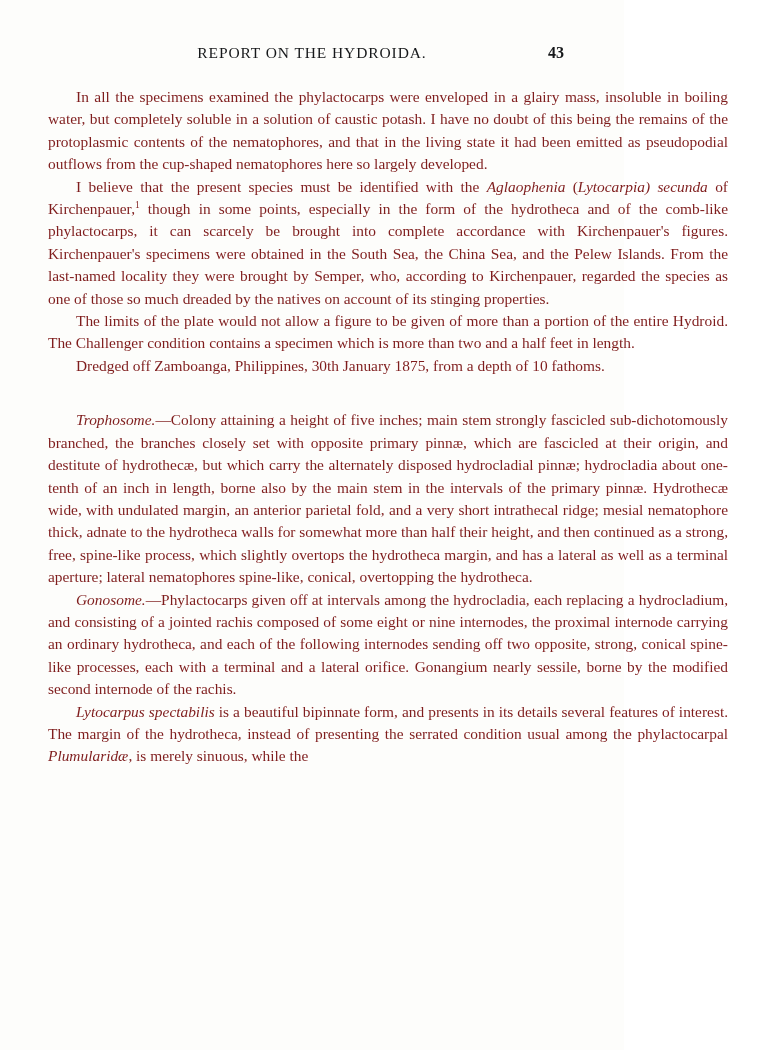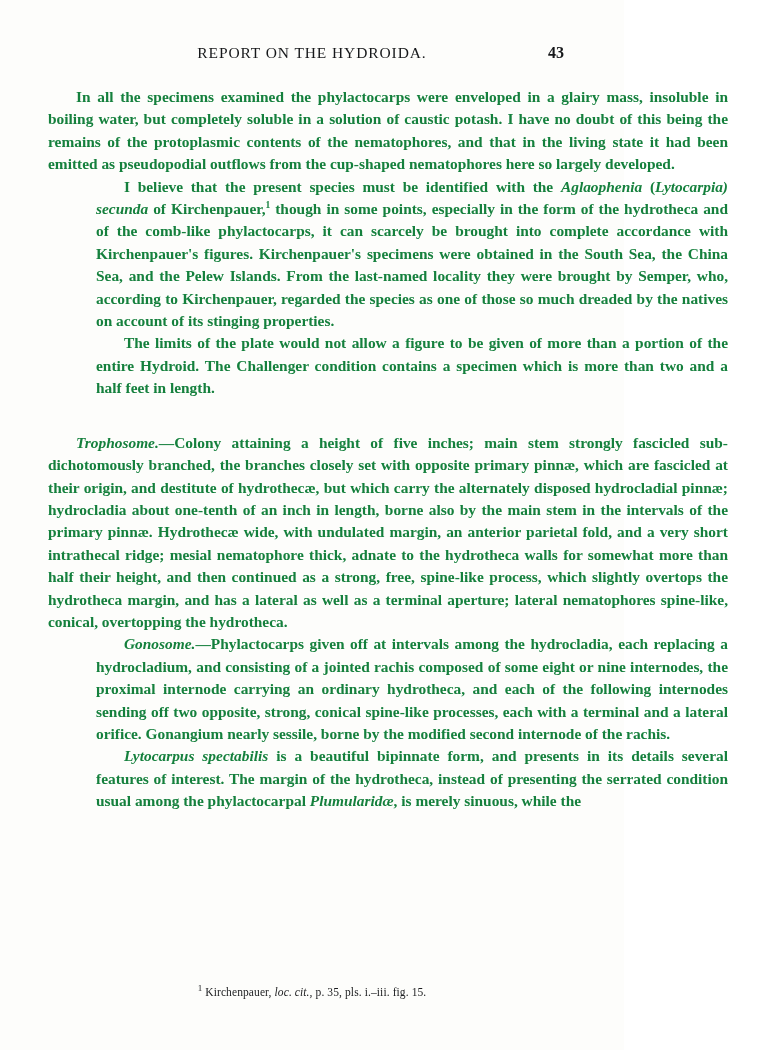--- a/index.html
+++ b/index.html
@@ -53,10 +53,9 @@
     text-justify: inter-word;
     font-size: 15.4px;
     line-height: 22.4px;
-    color: #15803d;
+    color: #7f1d1d;
     text-indent: 28px;
     hyphens: none;
-    font-weight: bold;
   }
   p.para + p.para {
     margin-top: 0px;

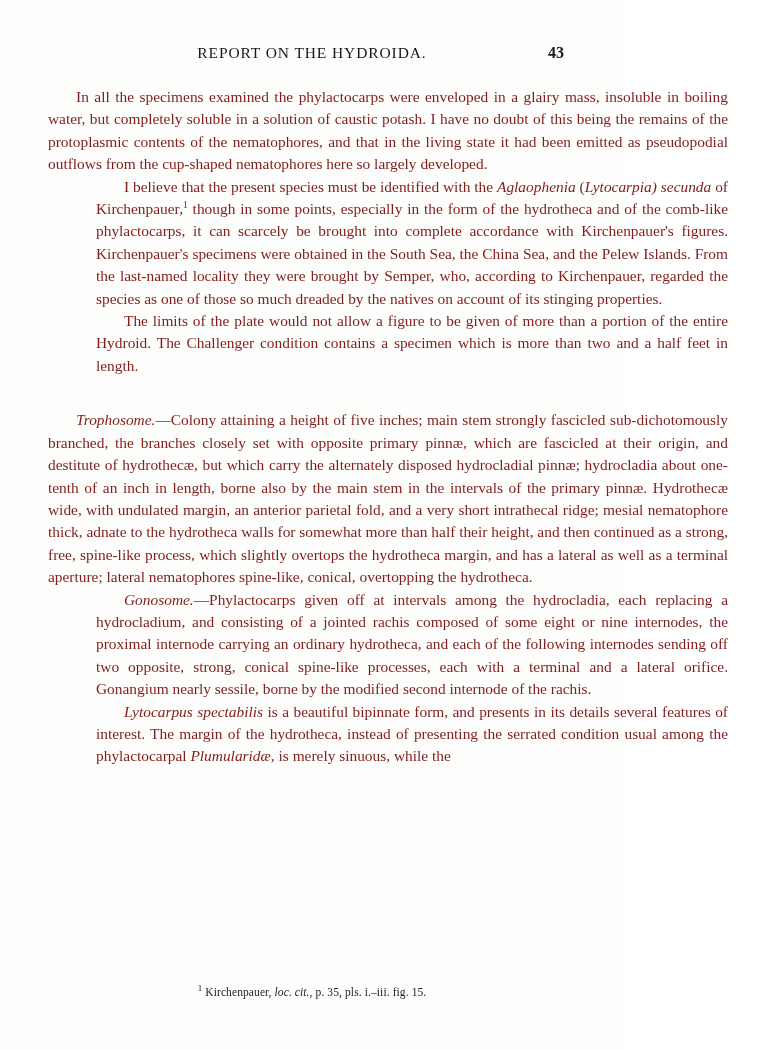--- a/index.html
+++ b/index.html
@@ -59,7 +59,6 @@
   }
   p.para + p.para {
     margin-top: 0px;
-    margin-left: 48px;
   }
   .gap-lg {
     height: 20px;

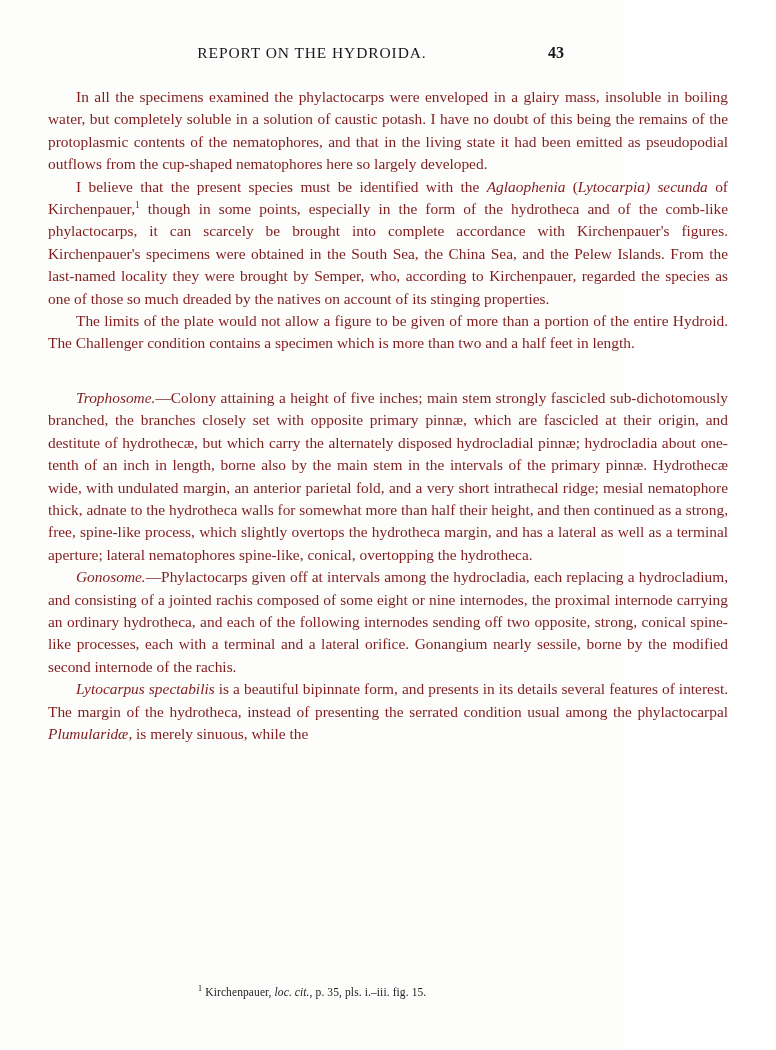--- a/index.html
+++ b/index.html
@@ -123,6 +123,7 @@
 
     <p class="para">The limits of the plate would not allow a figure to be given of more than a portion of the entire Hydroid. The Challenger condition contains a specimen which is more than two and a half feet in length.</p>
 
+    <p class="para">Dredged off Zamboanga, Philippines, 30th January 1875, from a depth of 10 fathoms.</p>
 
     <div class="gap-lg"></div>
 

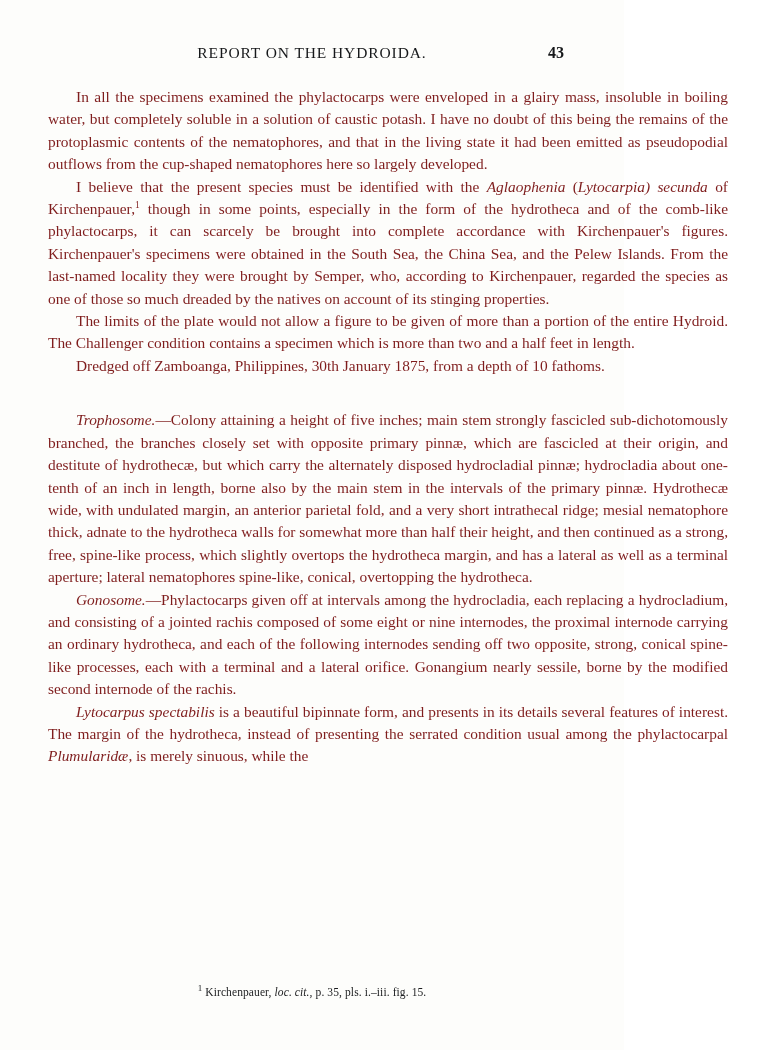--- a/index.html
+++ b/index.html
@@ -138,11 +138,6 @@
 
   </div>
 
-  <div class="footnote">
-    <span class="fn-mark">1</span>
-    <span>Kirchenpauer,</span>
-    <span class="it">loc. cit.,</span><span> p. 35, pls. i.–iii. fig. 15.</span>
-  </div>
 
 </div>
 

